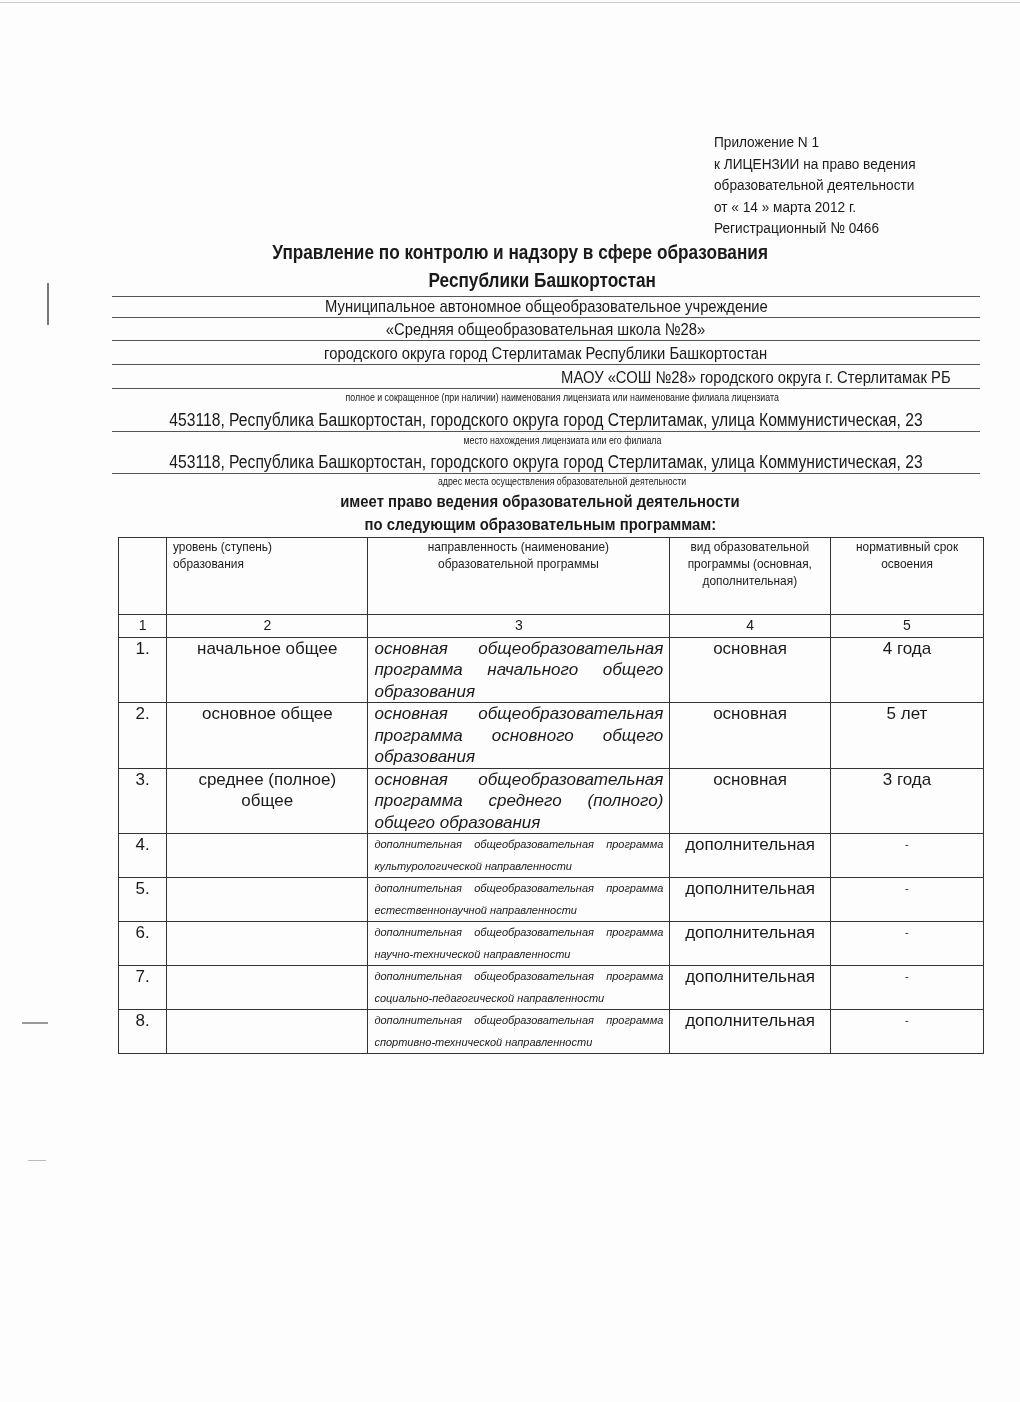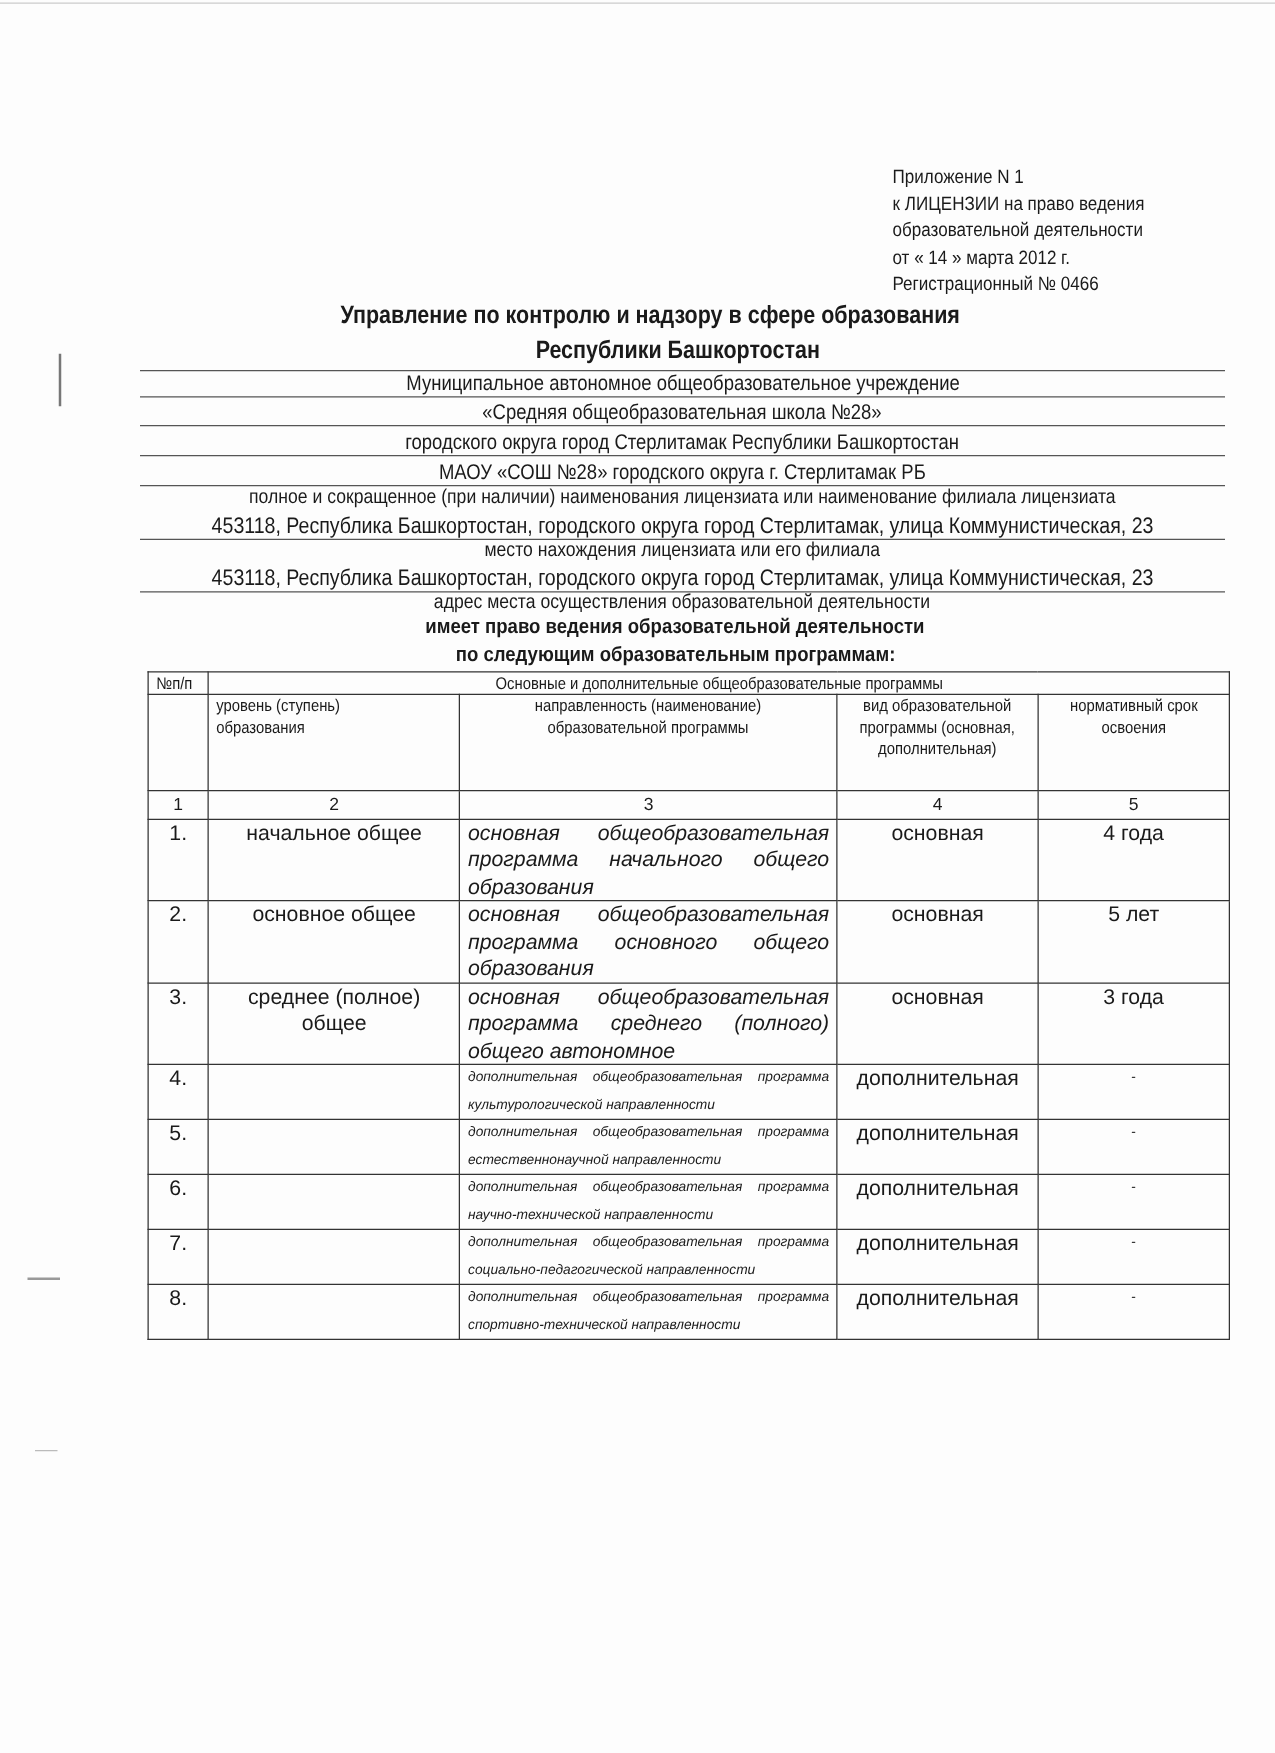--- a/index.html
+++ b/index.html
@@ -74,7 +74,7 @@
 <div class="fill-line" style="top:344px;">
   <span>городского округа город Стерлитамак Республики Башкортостан</span>
 </div>
-<div class="fill-line" style="top:368px;">
+<div class="fill-line" style="top:368px;text-align:right;">
   <span>МАОУ «СОШ №28»  городского округа г. Стерлитамак РБ</span>
 </div>
 <div class="caption" style="top:391px;">

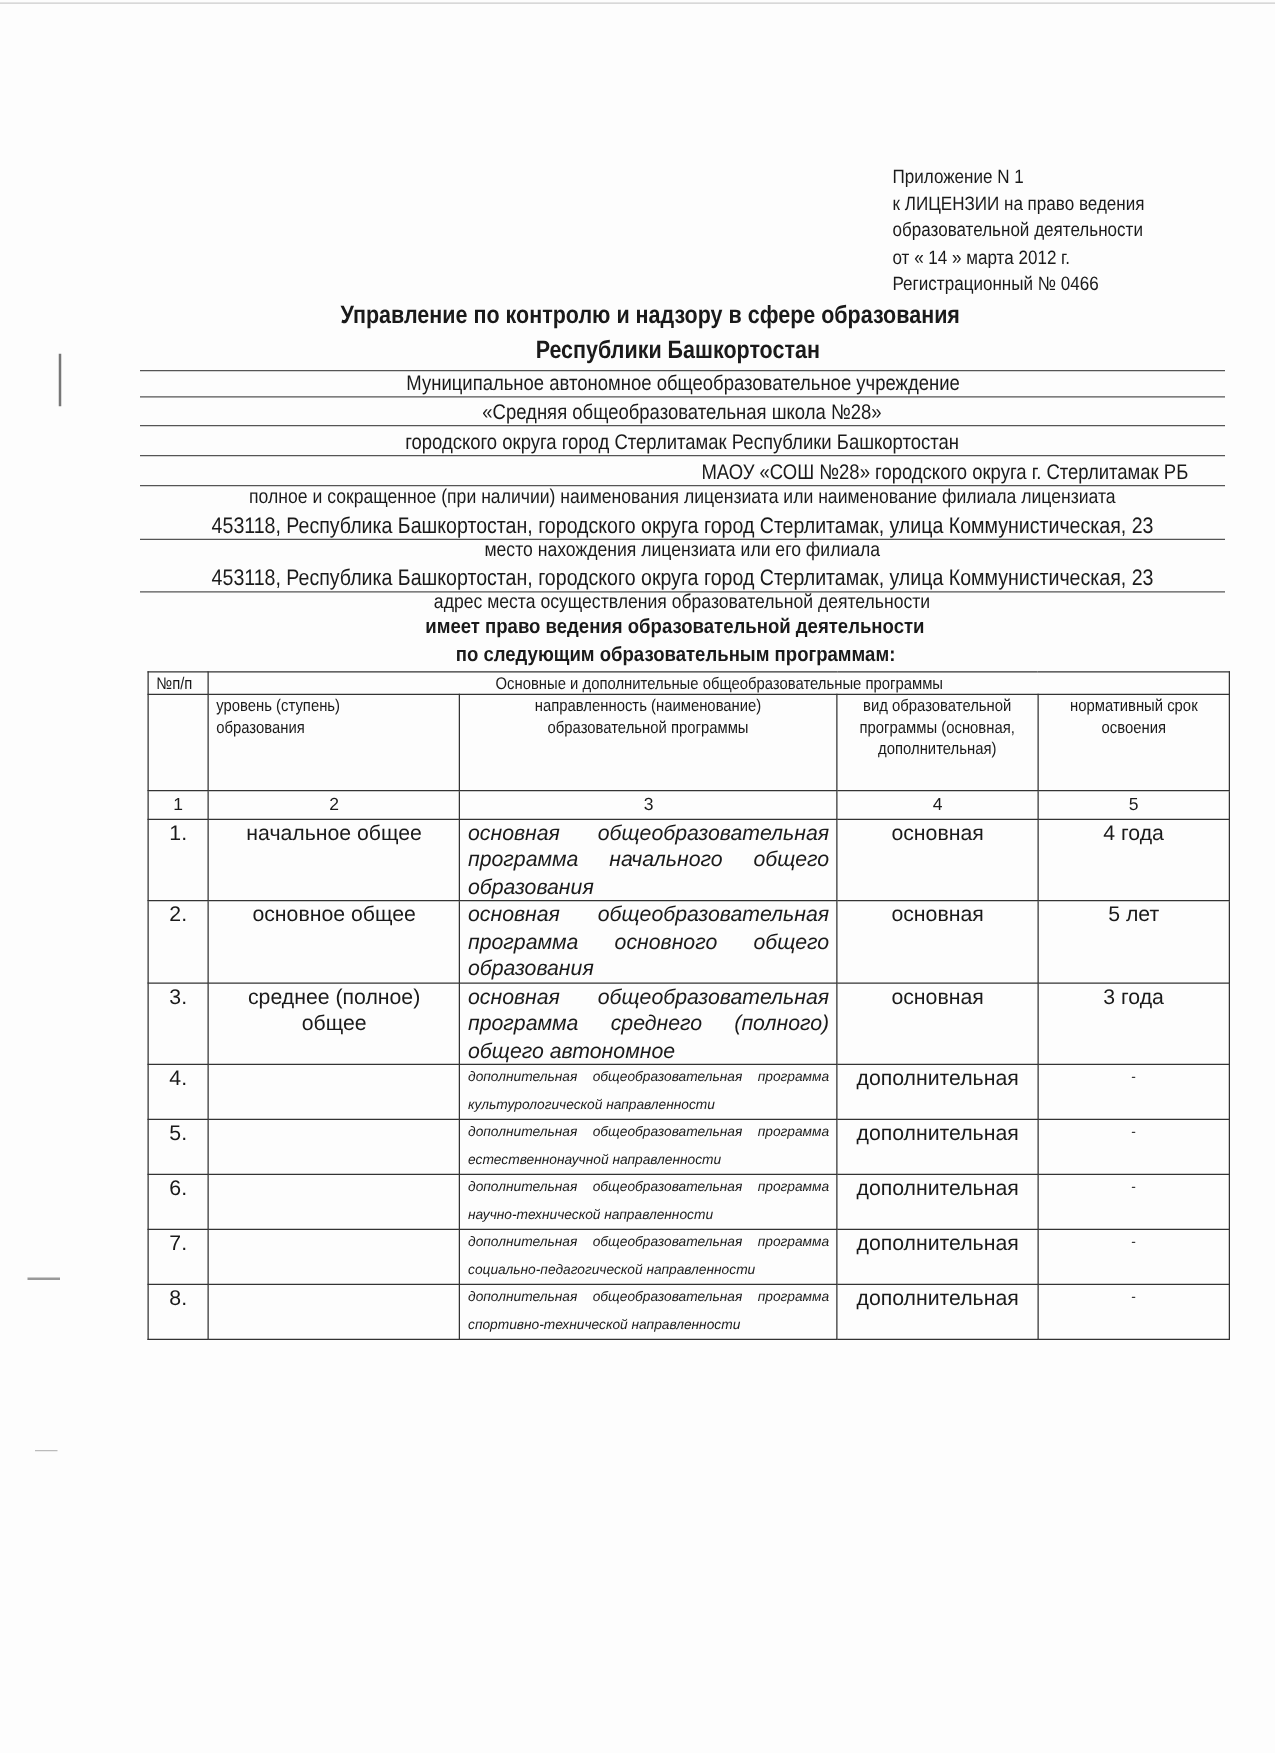--- a/index.html
+++ b/index.html
@@ -20,7 +20,7 @@
 
   .fill-line { position: absolute; left: 112px; width: 868px; text-align: center; font-size: 17px; border-bottom: 1px solid #555; height: 20px; line-height: 20px; }
   .fill-line span { display: inline-block; transform: scaleX(0.87); white-space: nowrap; }
-  .caption { position: absolute; left: 112px; width: 868px; text-align: center; font-size: 16px; line-height: 13px; }
+  .caption { position: absolute; left: 128px; width: 868px; text-align: center; font-size: 10px; line-height: 13px; }
   .caption span { display: inline-block; transform: scaleX(0.88); white-space: nowrap; }
 
   .rights { position: absolute; left: 0; width: 1080px; text-align: center; font-weight: bold; font-size: 16.5px; }

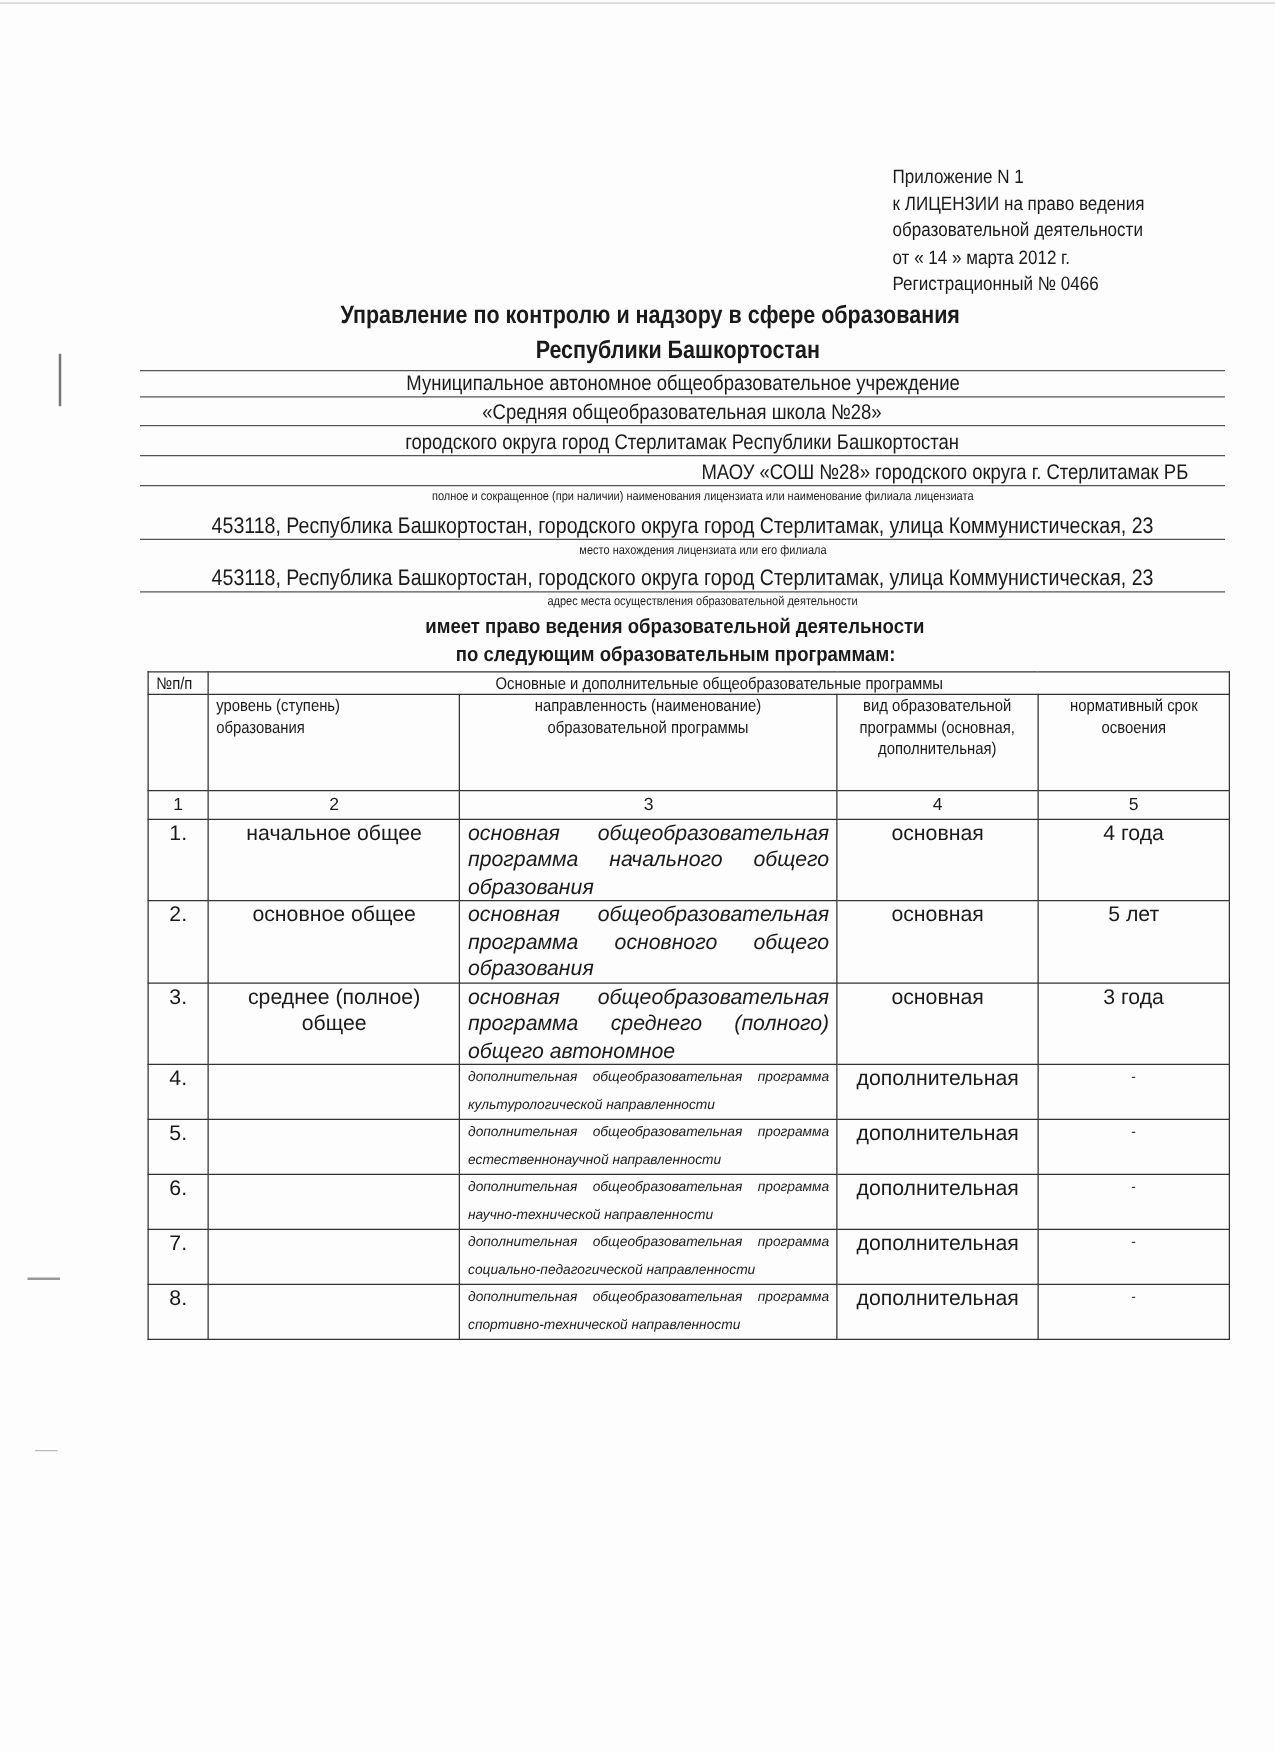--- a/index.html
+++ b/index.html
@@ -111,10 +111,6 @@
       <col class="c5">
   </colgroup>
   <tbody>
-      <tr class="hdr-small">
-    <td class="hdr-small"><span class="sq">№п/п</span></td>
-    <td class="hdr-small center" colspan="4"><span class="sq" style="transform-origin:center;">Основные и дополнительные общеобразовательные программы</span></td>
-  </tr>
   <tr>
     <td class="hdr-small" style="height:76px;"></td>
     <td class="hdr-small tleft"><span class="sq">уровень (ступень) образования</span></td>

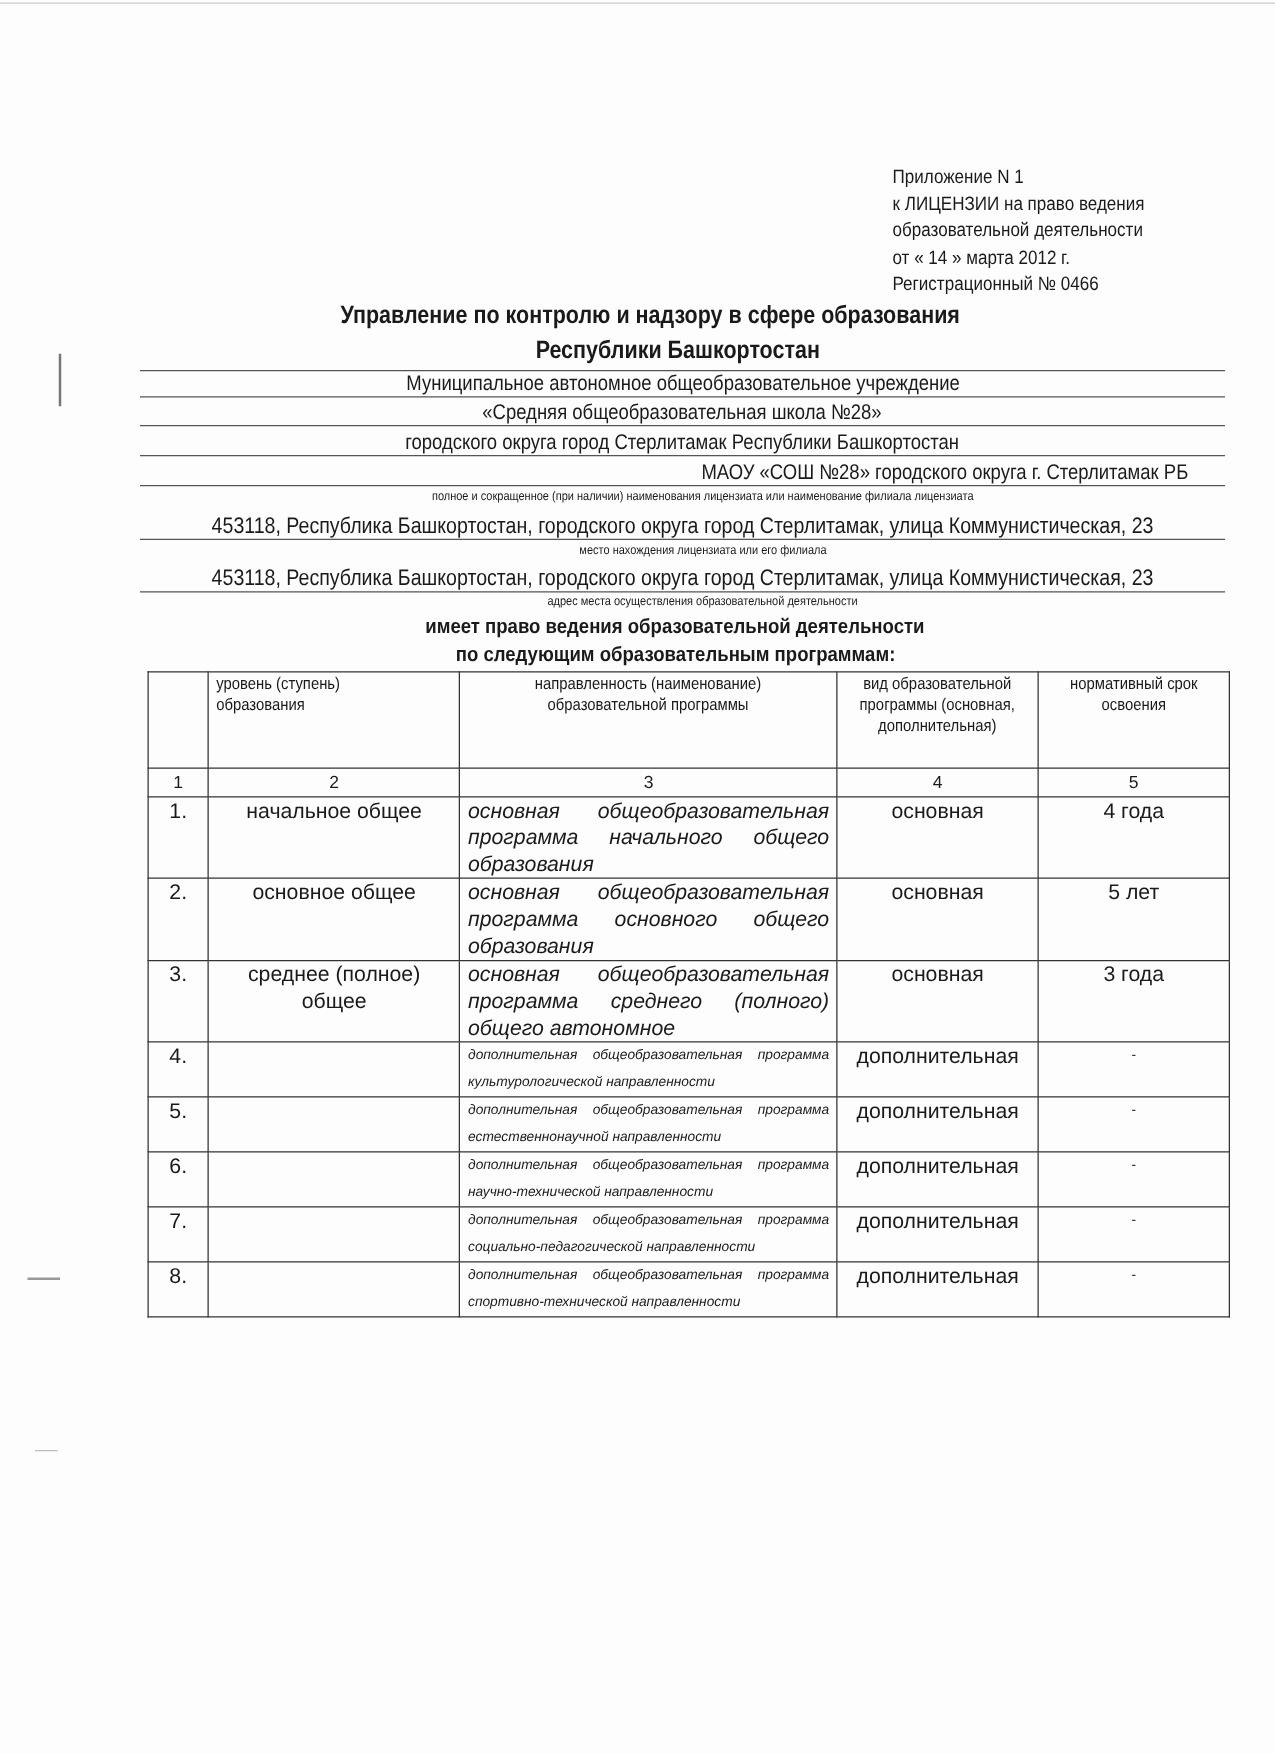--- a/index.html
+++ b/index.html
@@ -143,7 +143,7 @@
   <tr class="main-row">
     <td class="center">3.</td>
     <td class="center">среднее (полное) общее</td>
-    <td class="justify">основная общеобразовательная программа среднего (полного) общего автономное</td>
+    <td class="justify">основная общеобразовательная программа среднего (полного) общего образования</td>
     <td class="center">основная</td>
     <td class="center">3 года</td>
   </tr>

